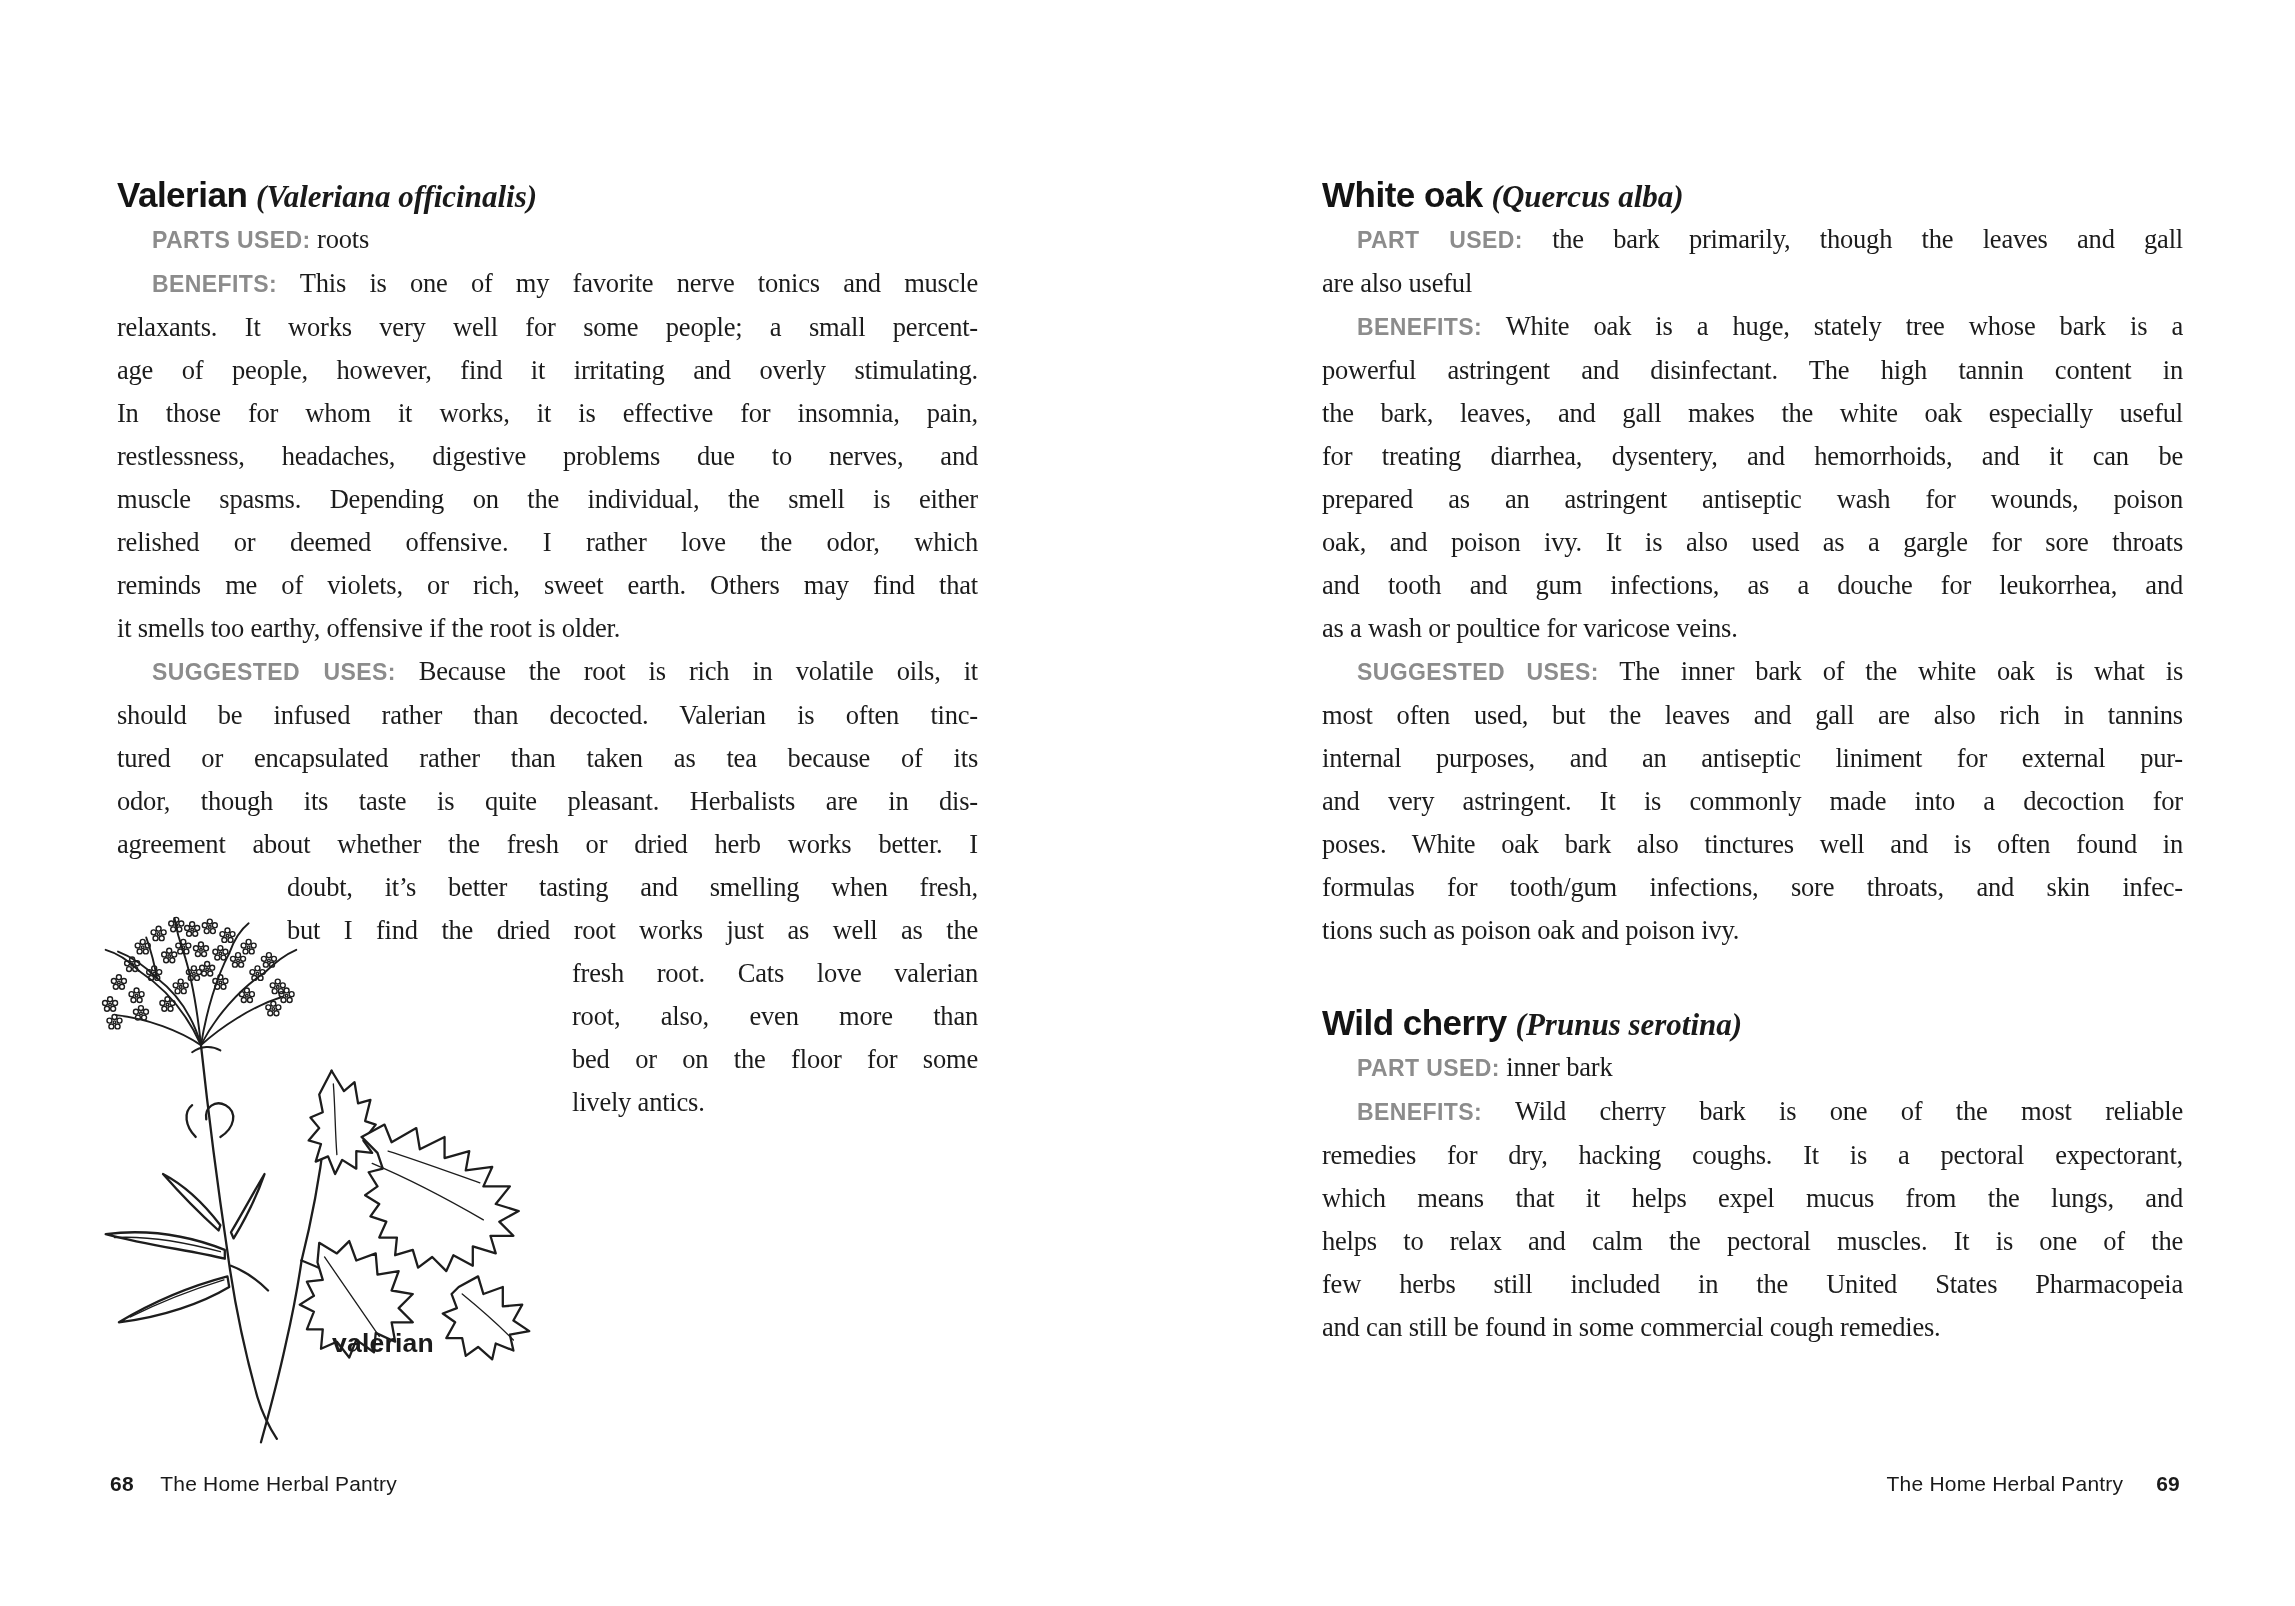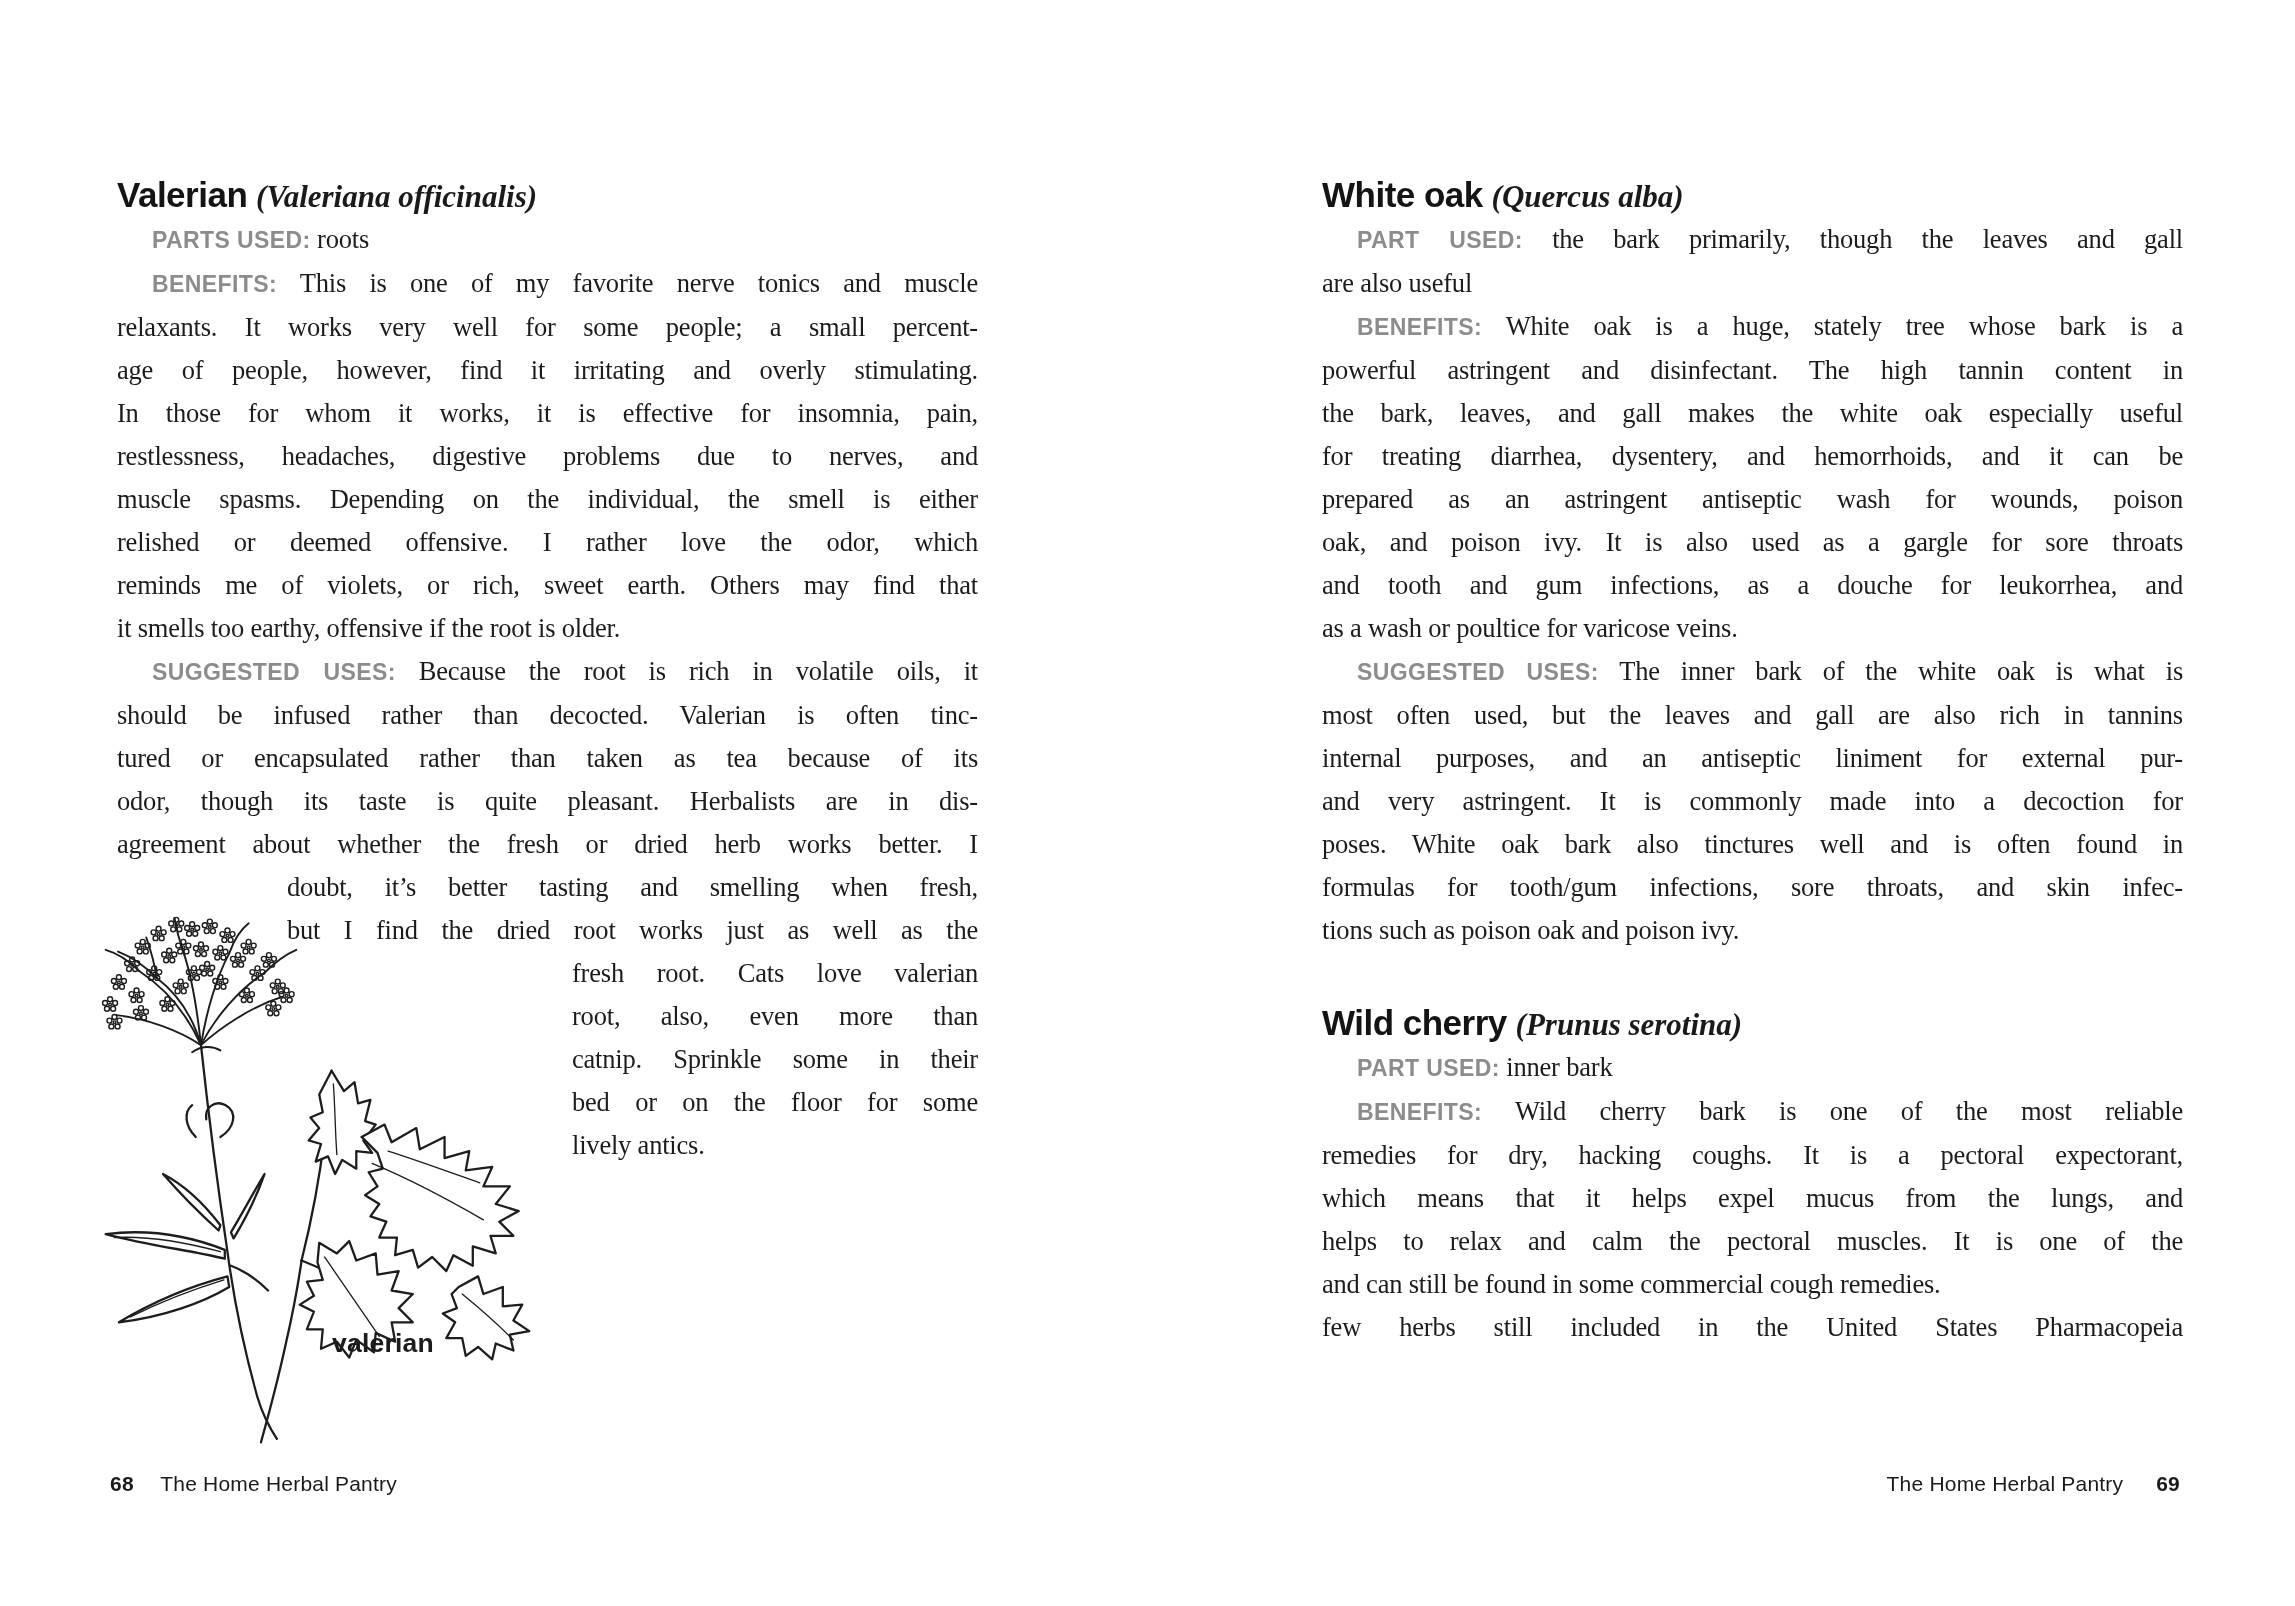--- a/index.html
+++ b/index.html
@@ -80,7 +80,6 @@
     <div class="bline just ind-mid">but I find the dried root works just as well as the</div>
     <div class="bline just ind-deep">fresh root. Cats love valerian</div>
     <div class="bline just ind-deep">root, also, even more than</div>
-    <div class="bline just ind-deep">catnip. Sprinkle some in their</div>
     <div class="bline just ind-deep">bed or on the floor for some</div>
     <div class="bline ind-deep">lively antics.</div>
   </div>

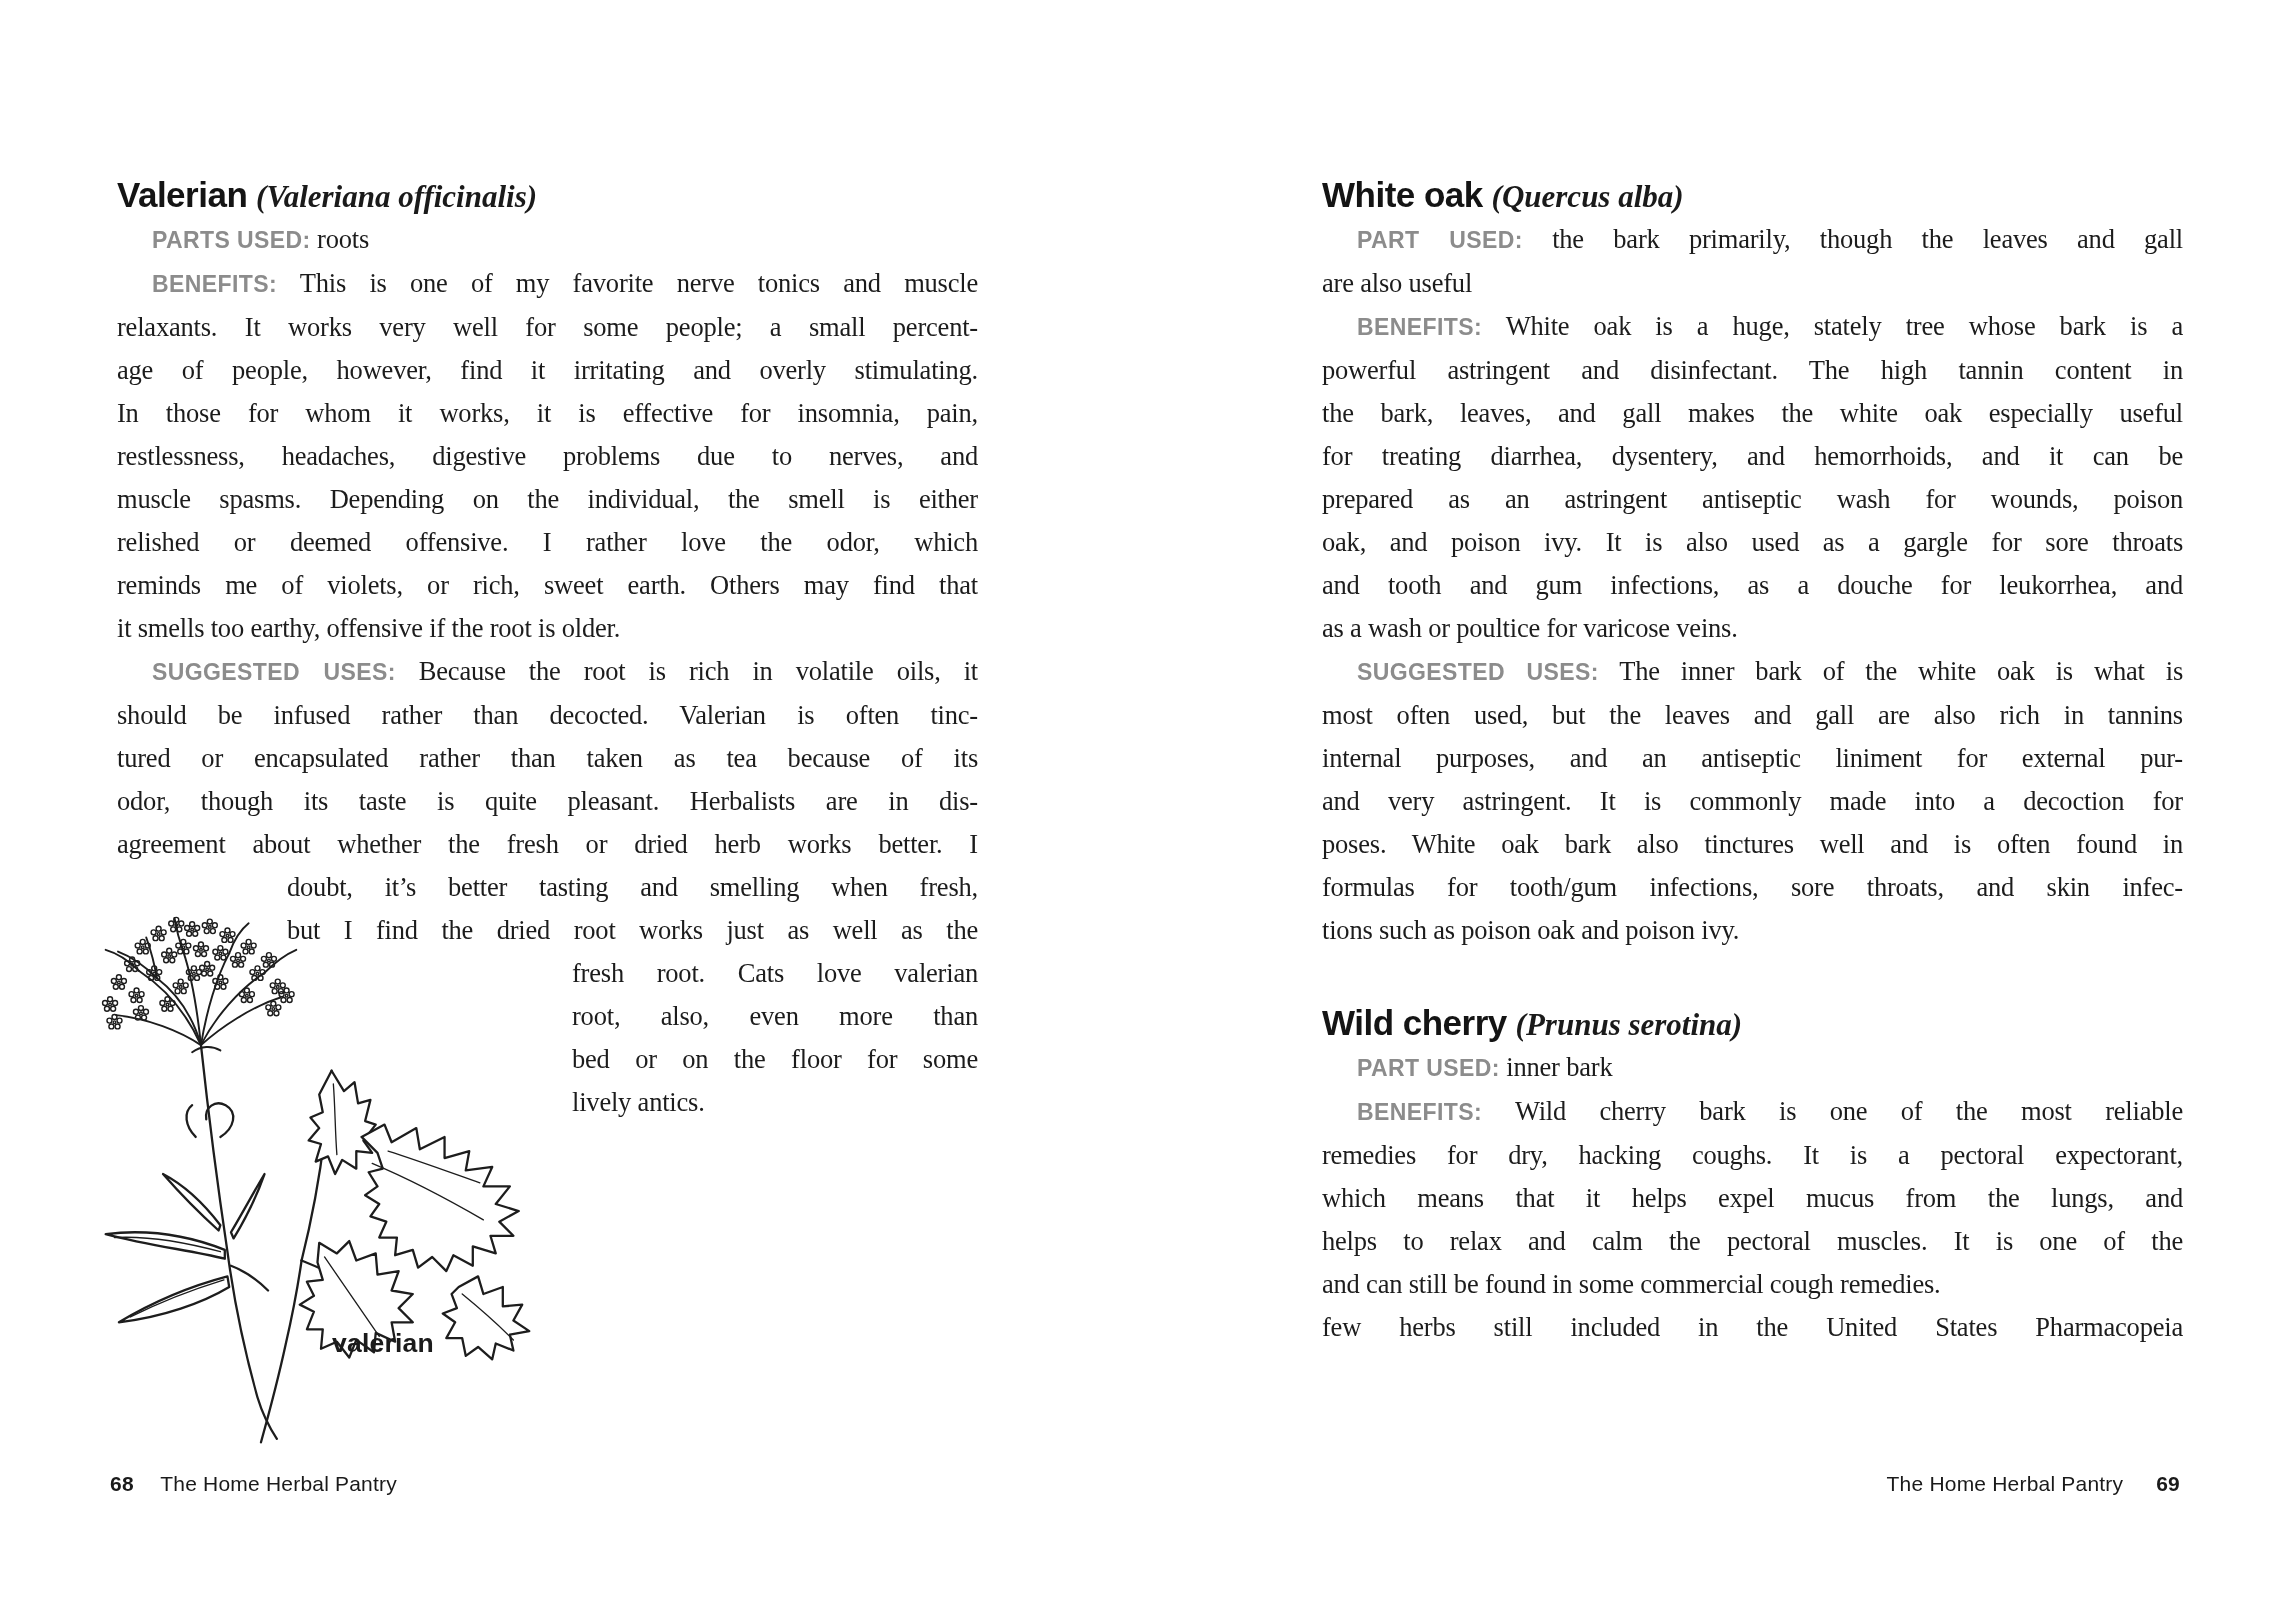--- a/index.html
+++ b/index.html
@@ -108,8 +108,8 @@
     <div class="bline just">remedies for dry, hacking coughs. It is a pectoral expectorant,</div>
     <div class="bline just">which means that it helps expel mucus from the lungs, and</div>
     <div class="bline just">helps to relax and calm the pectoral muscles. It is one of the</div>
+    <div class="bline just">few herbs still included in the United States Pharmacopeia</div>
     <div class="bline">and can still be found in some commercial cough remedies.</div>
-    <div class="bline just">few herbs still included in the United States Pharmacopeia</div>
   </div>
 
 <div id="illustration">

